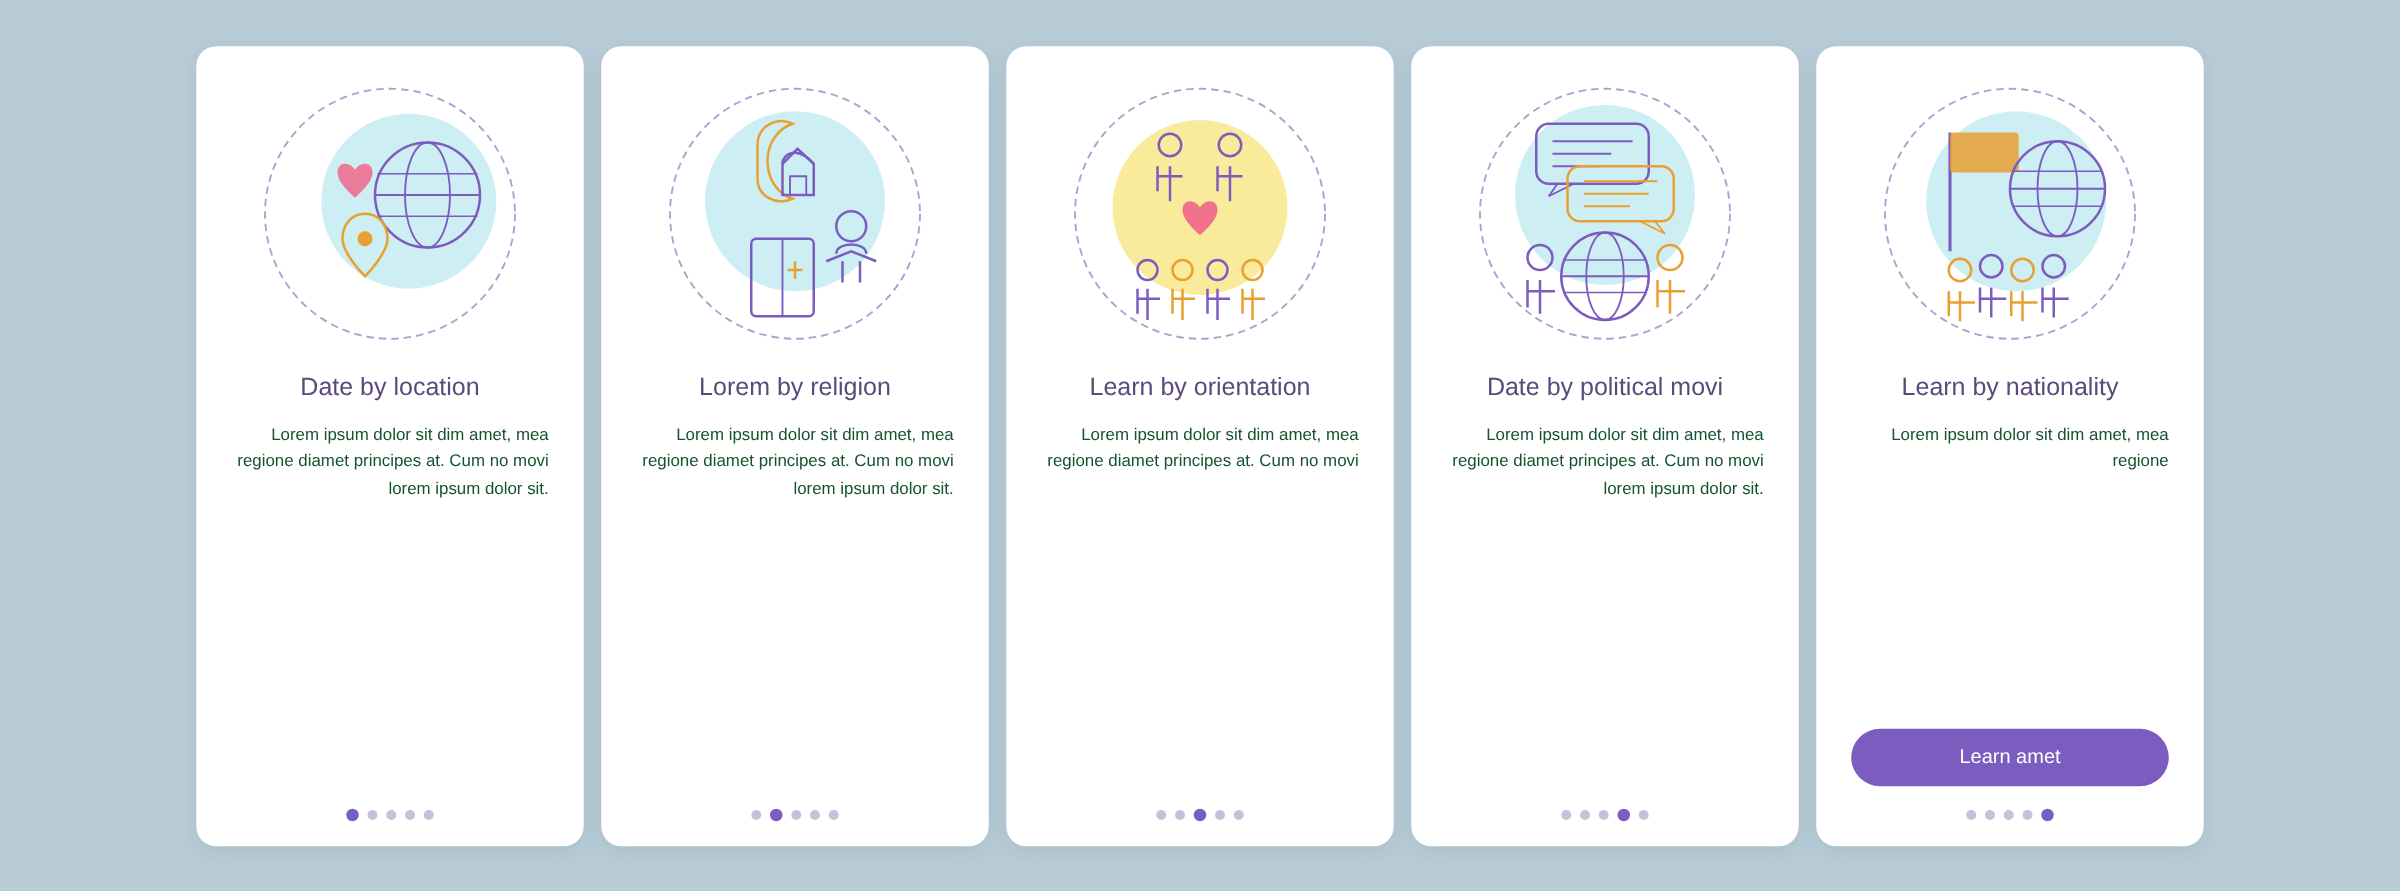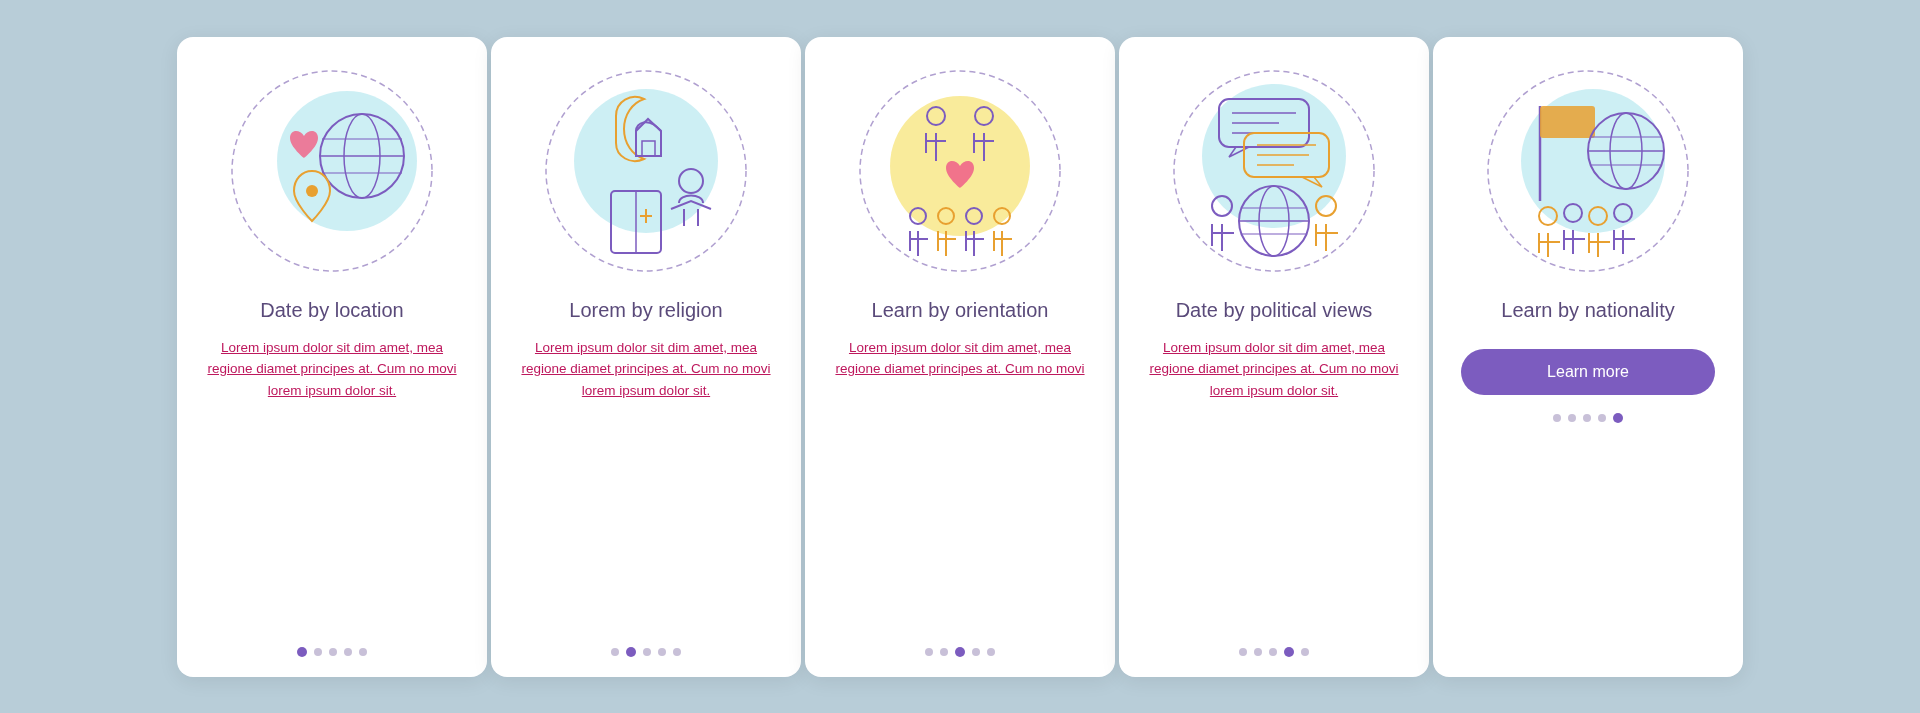--- a/index.html
+++ b/index.html
@@ -15,7 +15,7 @@
     }
     .cards-container {
       display: flex;
-      gap: 4px;
+      gap: 14px;
       align-items: center;
       justify-content: center;
       padding: 30px 40px;

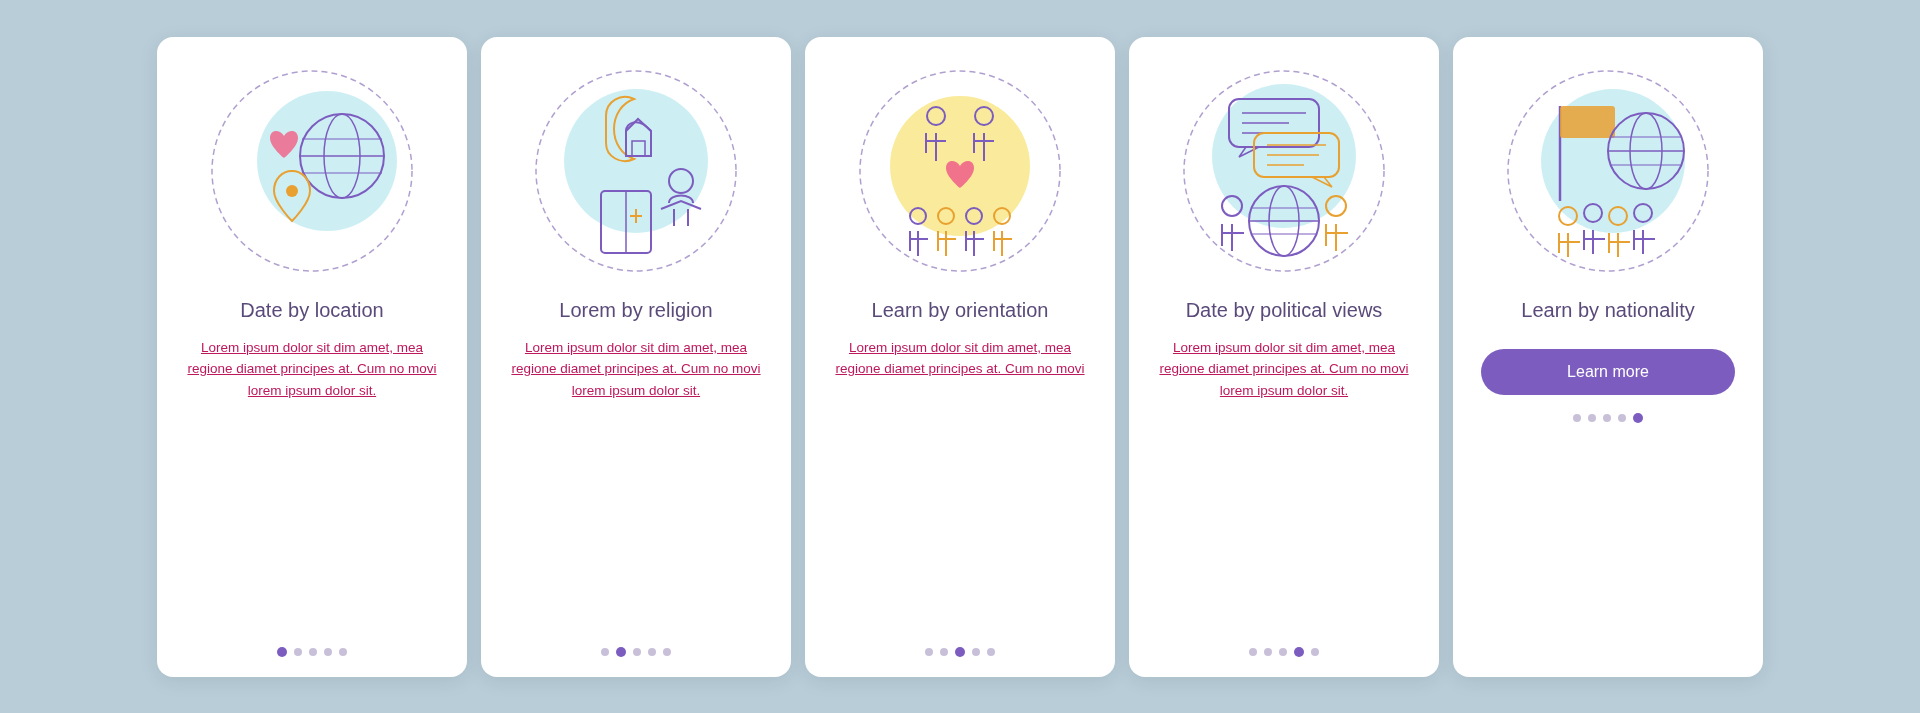--- a/index.html
+++ b/index.html
@@ -241,7 +241,7 @@
         <path d="M152 172 L174 172" fill="none" stroke="#e8a030" stroke-width="2"></path>
       </svg>
     </div>
-    <div class="card-title">Date by political views</div>
+    <div class="card-title">Date by political movi</div>
     <div class="card-body">Lorem ipsum dolor sit dim amet, mea regione diamet principes at. Cum no movi lorem ipsum dolor sit.</div>
     <div class="dots-container">
       <div class="dot"></div>

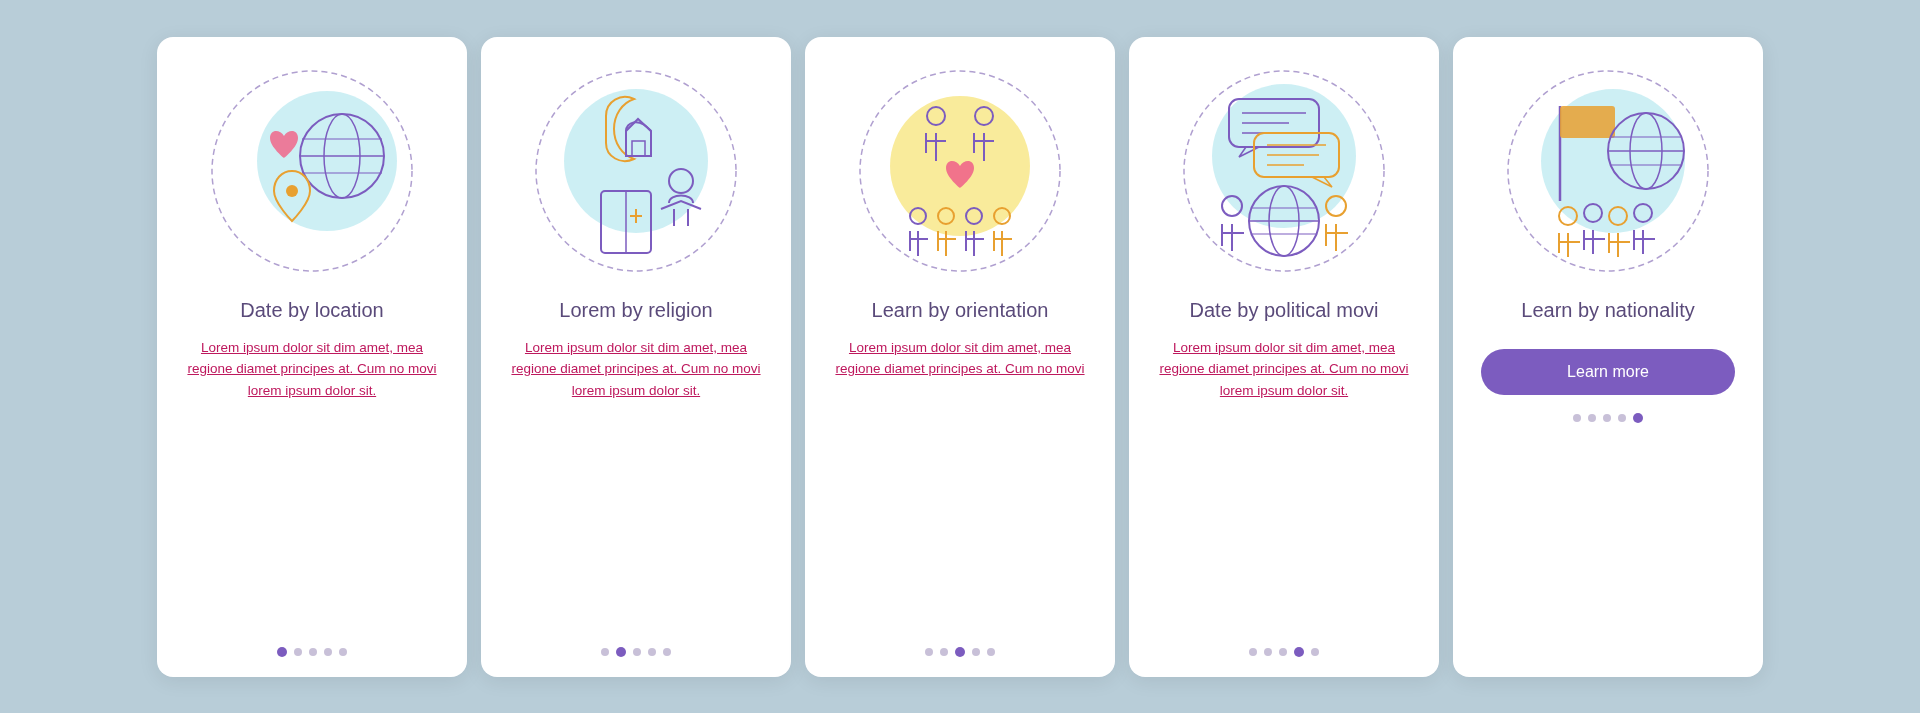--- a/index.html
+++ b/index.html
@@ -51,11 +51,10 @@
     }
     .card-body {
       font-size: 13.5px;
-      color: #be185d;
-      text-align: center;
+      color: #14532d;
+      text-align: right;
       line-height: 1.6;
       flex: 1;
-      text-decoration: underline;
     }
     .dots-container {
       display: flex;

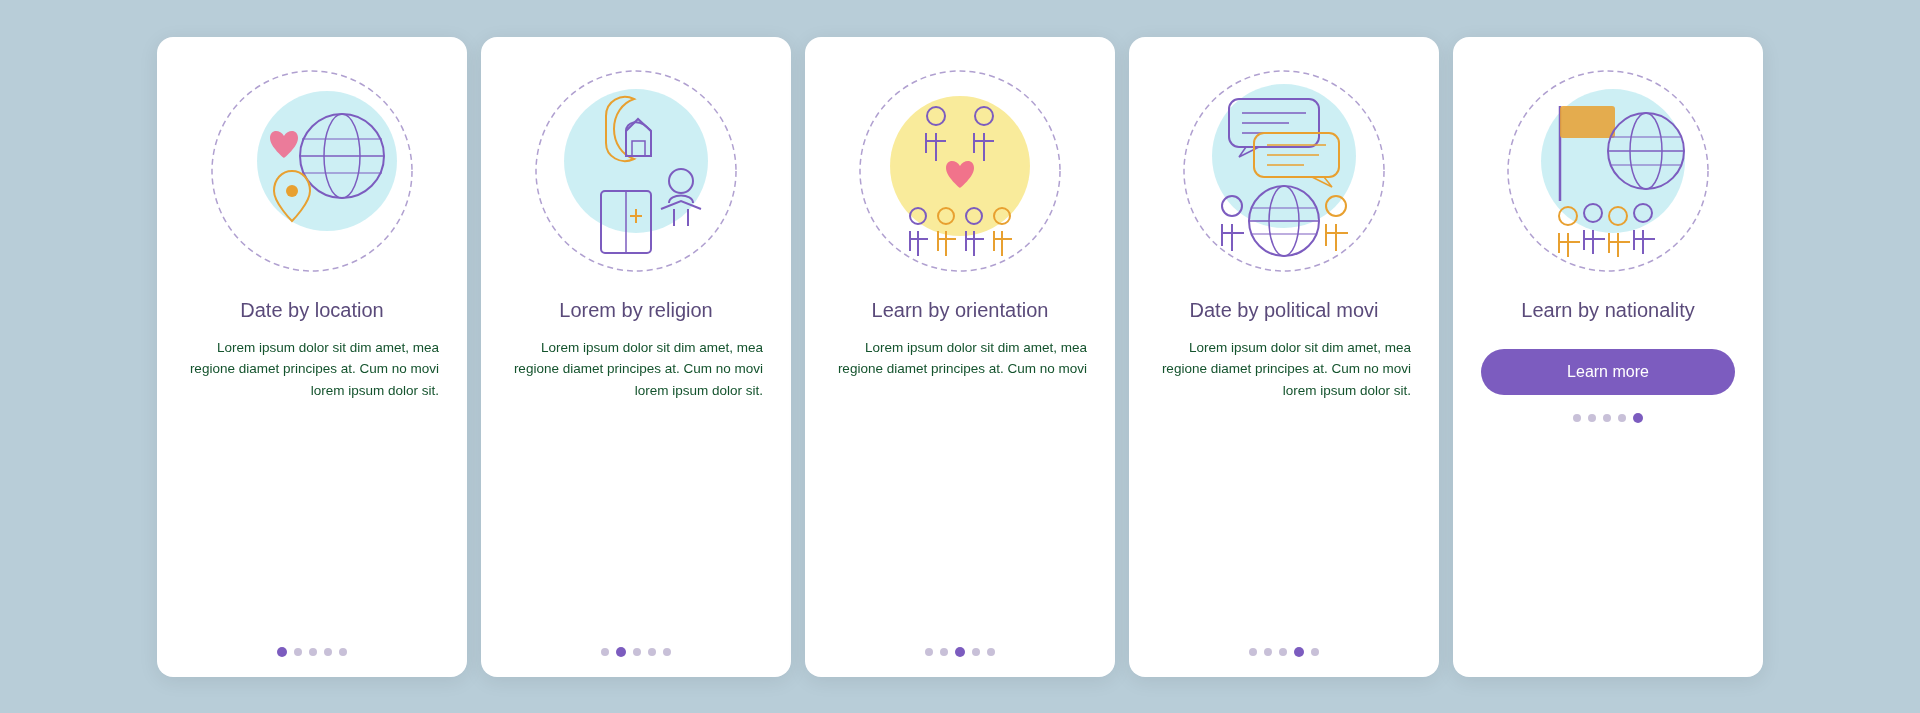--- a/index.html
+++ b/index.html
@@ -281,6 +281,7 @@
       </svg>
     </div>
     <div class="card-title">Learn by nationality</div>
+    <div class="card-body">Lorem ipsum dolor sit dim amet, mea regione</div>
     <button class="learn-more-btn">Learn more</button>
     <div class="dots-container">
       <div class="dot"></div>

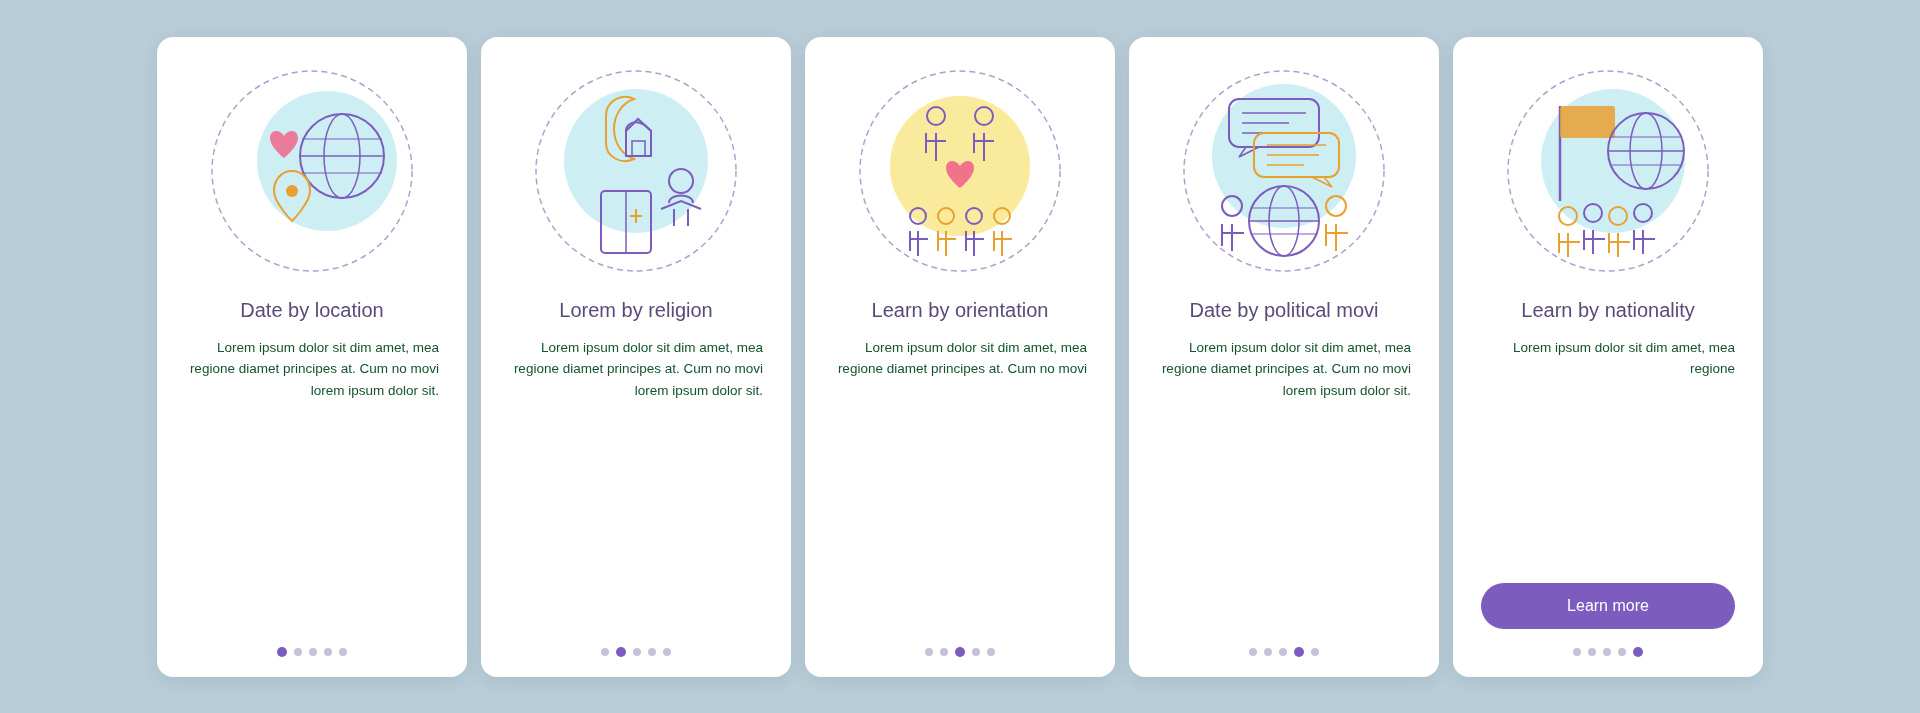--- a/index.html
+++ b/index.html
@@ -282,7 +282,7 @@
     </div>
     <div class="card-title">Learn by nationality</div>
     <div class="card-body">Lorem ipsum dolor sit dim amet, mea regione</div>
-    <button class="learn-more-btn">Learn more</button>
+    <button class="learn-more-btn">Learn amet</button>
     <div class="dots-container">
       <div class="dot"></div>
       <div class="dot"></div>

